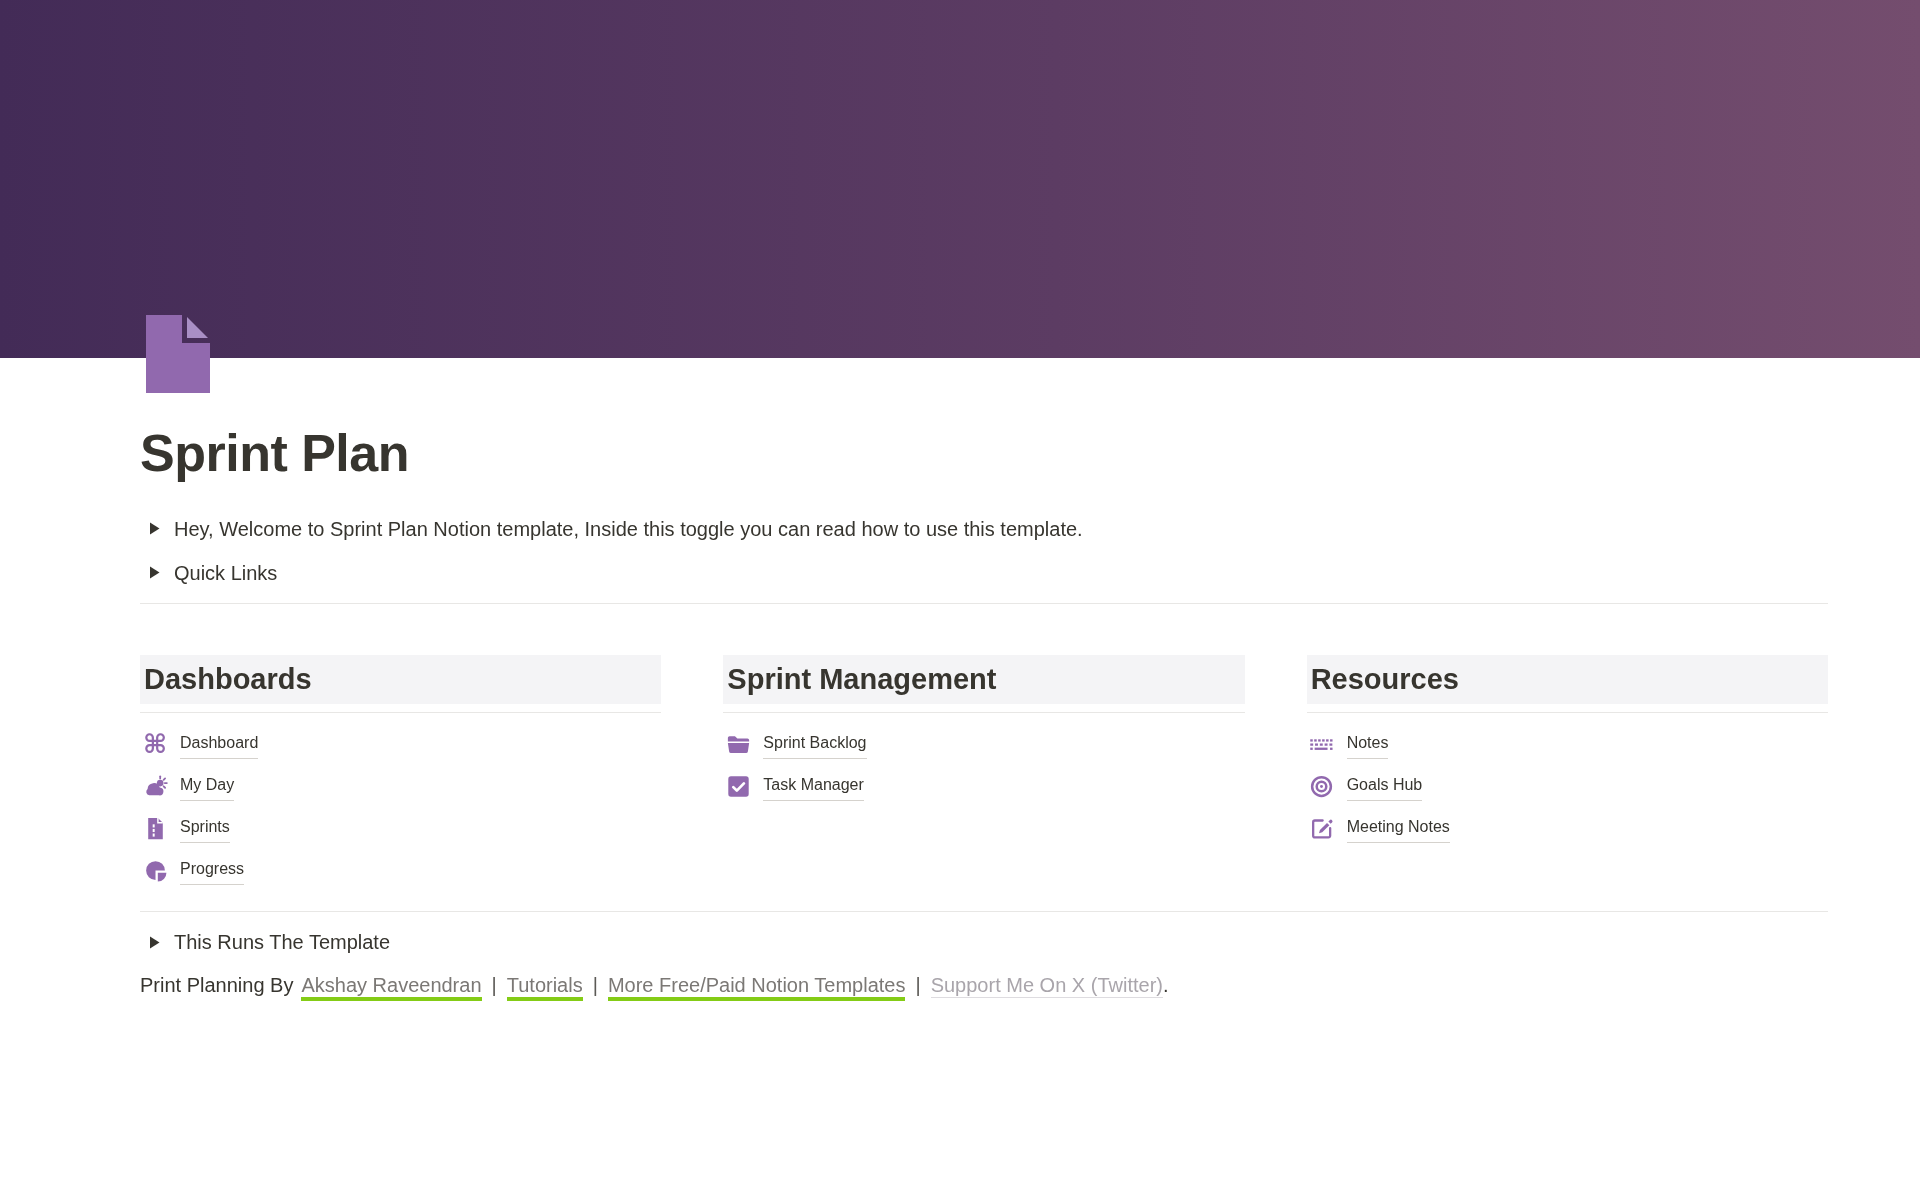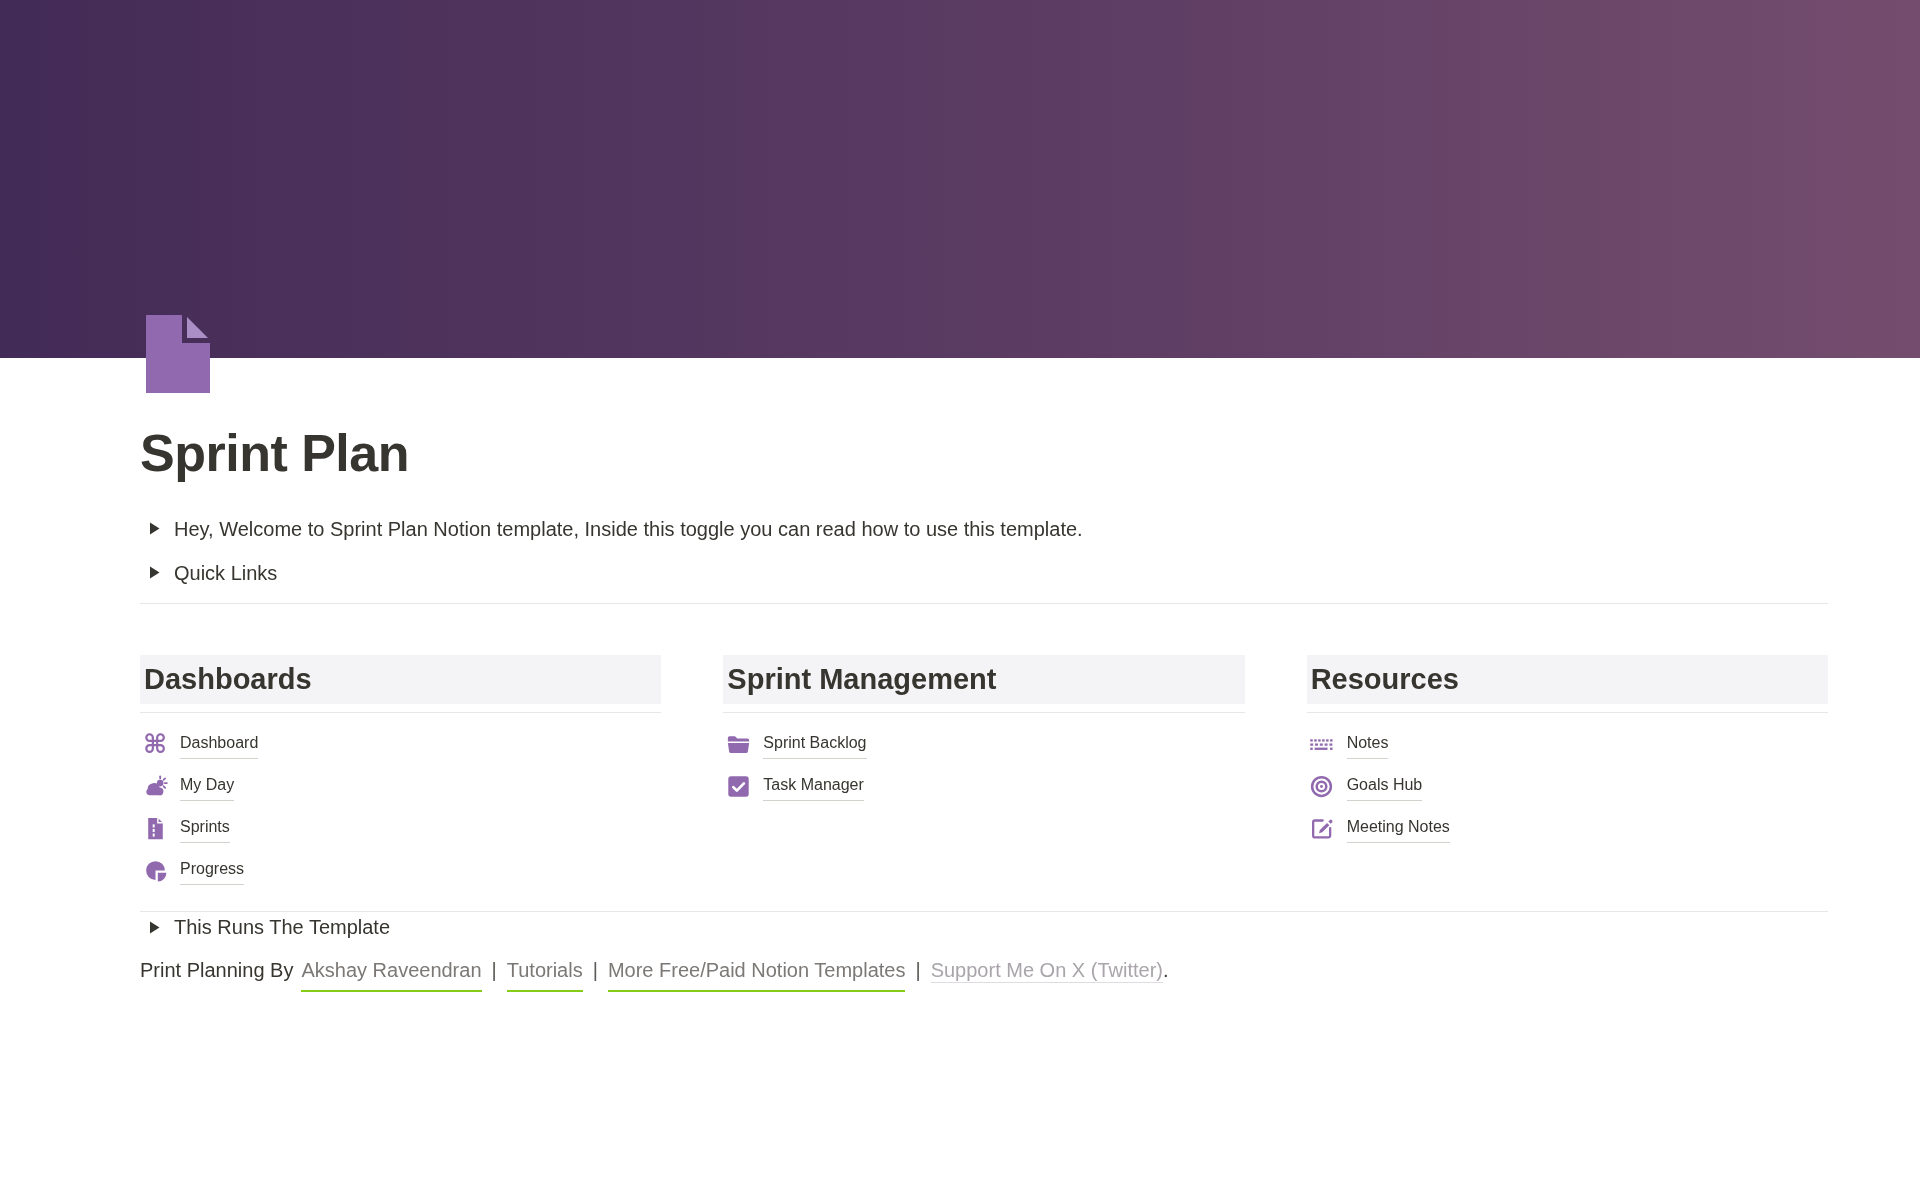--- a/index.html
+++ b/index.html
@@ -21,7 +21,7 @@
   .toggle-row{display:flex;align-items:center;gap:14px;padding-left:9px;height:30px;cursor:pointer;}
   .toggle-row.first{margin-top:30px;}
   .toggle-row.second{margin-top:14px;}
-  .toggle-row.runs{}
+  .toggle-row.runs{margin-top:15px;}
   .toggle-label{font-size:20px;line-height:30px;color:#37352f;}
   .tri{display:flex;align-items:center;}
   hr.page-divider{border:none;border-top:1px solid #e8e7e5;margin:15px 0 0 0;}

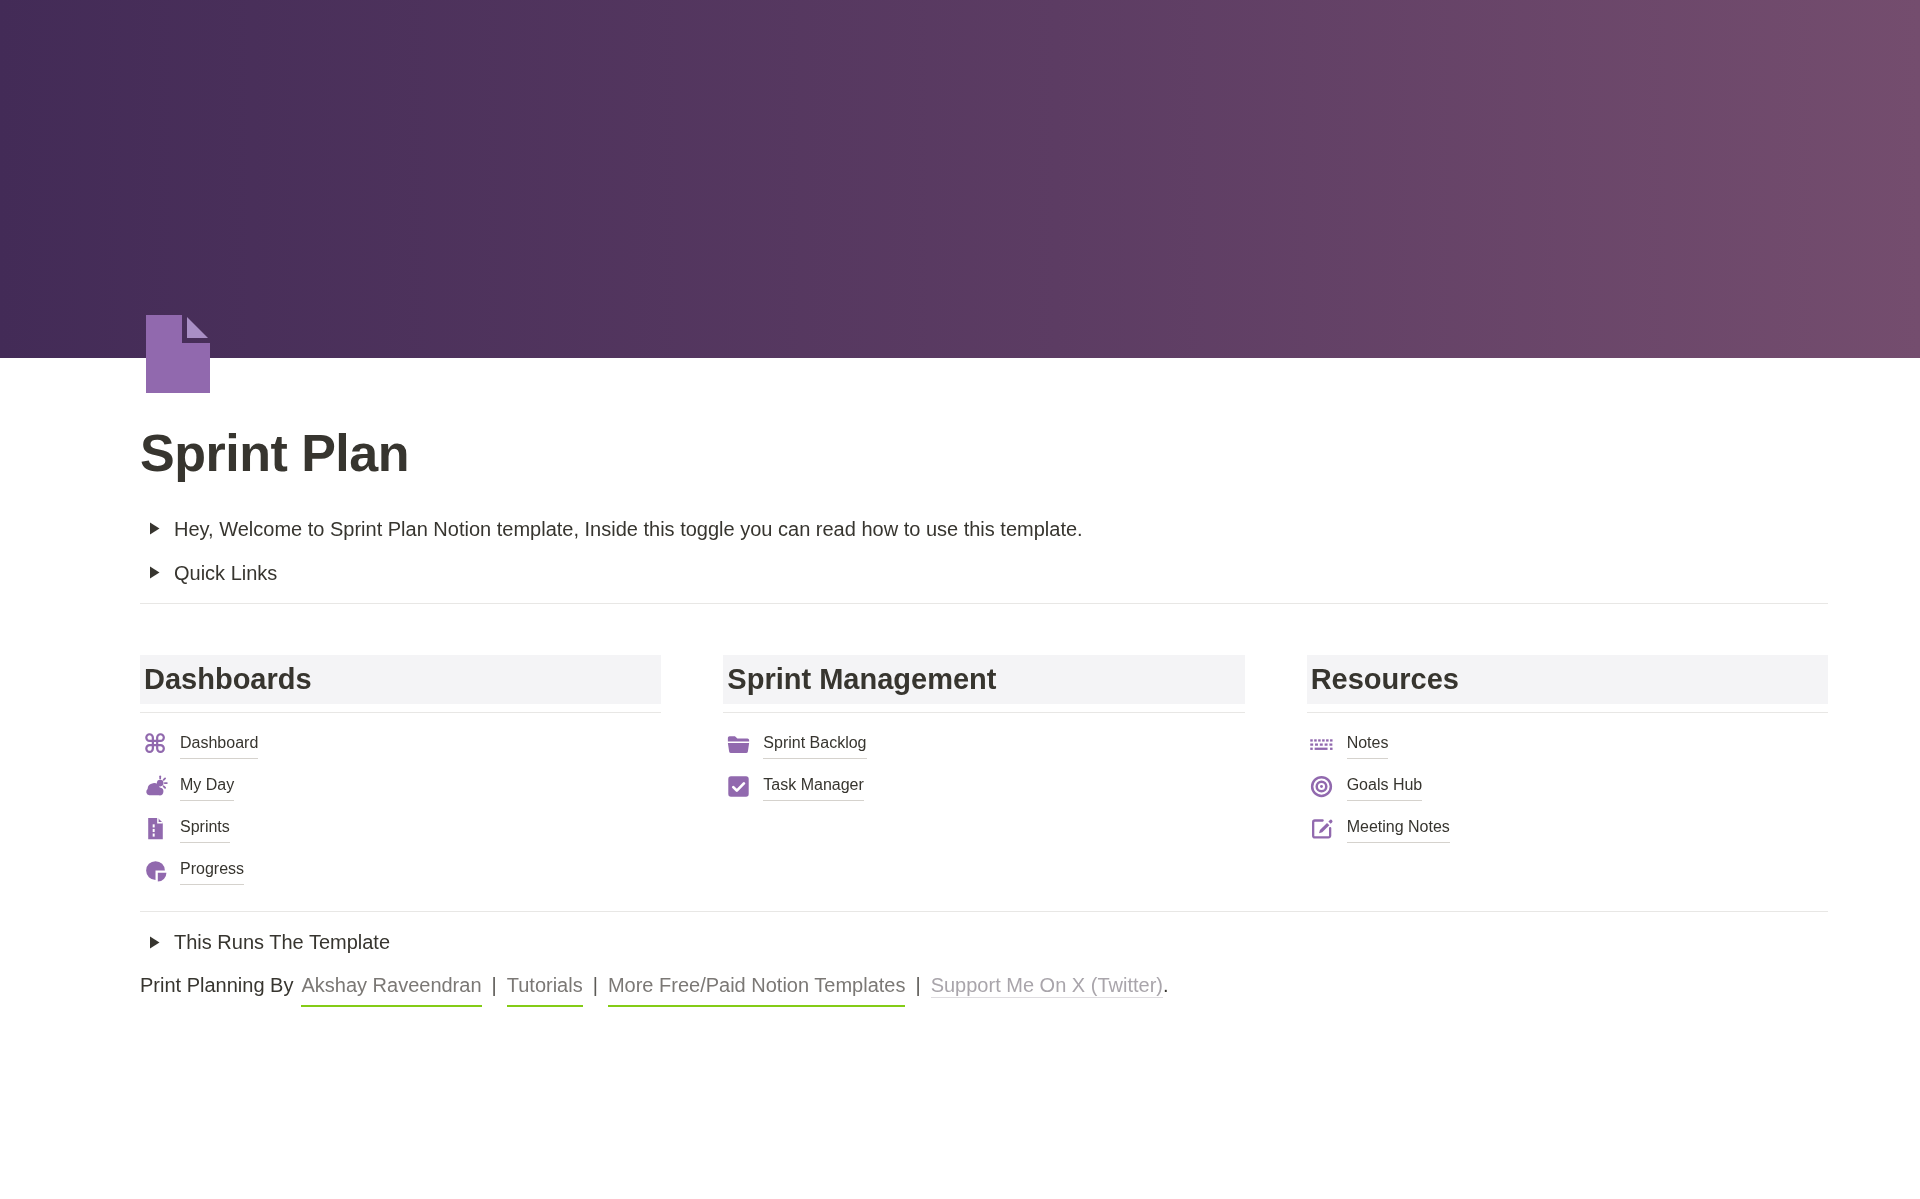--- a/index.html
+++ b/index.html
@@ -42,7 +42,7 @@
   }
   .footer-line{margin:13px 0 0 0;font-size:20px;line-height:30px;color:#37352f;}
   .footer-prefix{margin-right:8px;}
-  .flink{color:#7b7875;border-bottom:2px solid #84cc16;padding-bottom:9px;cursor:pointer;}
+  .flink{color:#7b7875;border-bottom:4px solid #84cc16;padding-bottom:1px;cursor:pointer;}
   .flink-light{color:#a9a5ab;border-bottom:1px solid #dedce0;padding-bottom:1px;cursor:pointer;}
   .sep{color:#5c5a56;margin:0 10px;}
   svg{display:block;}

